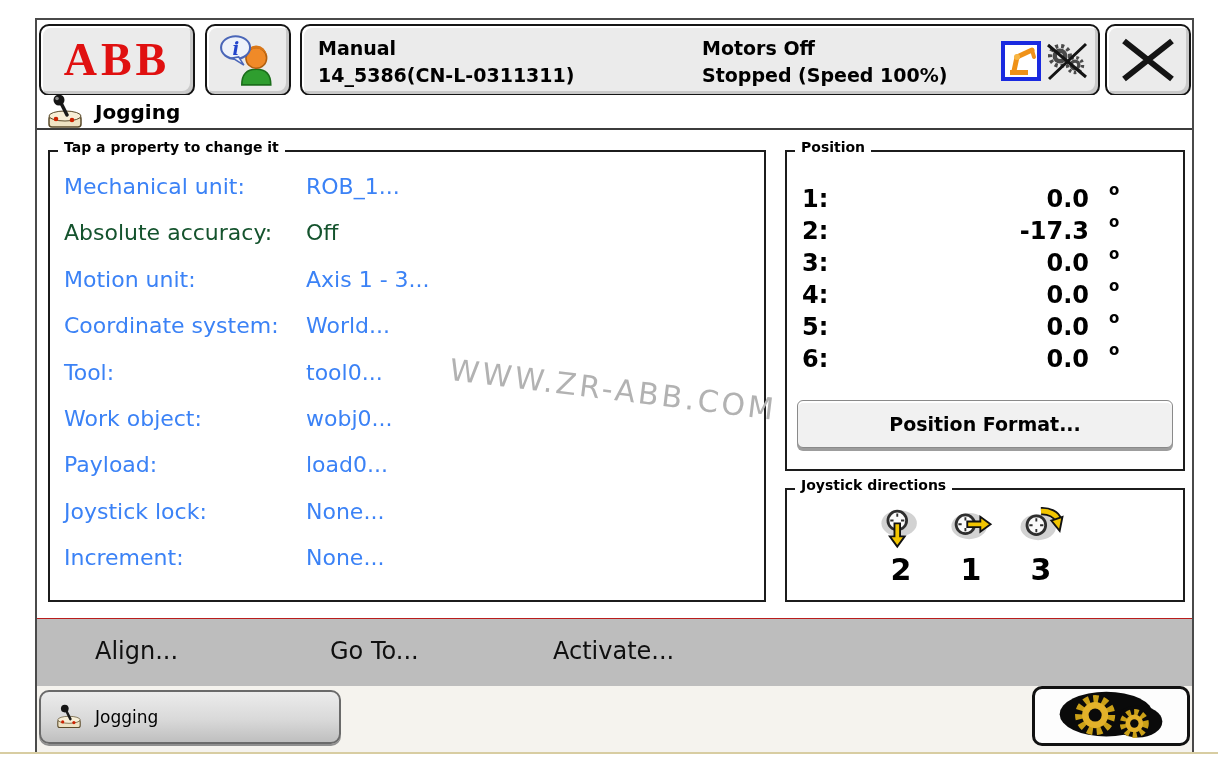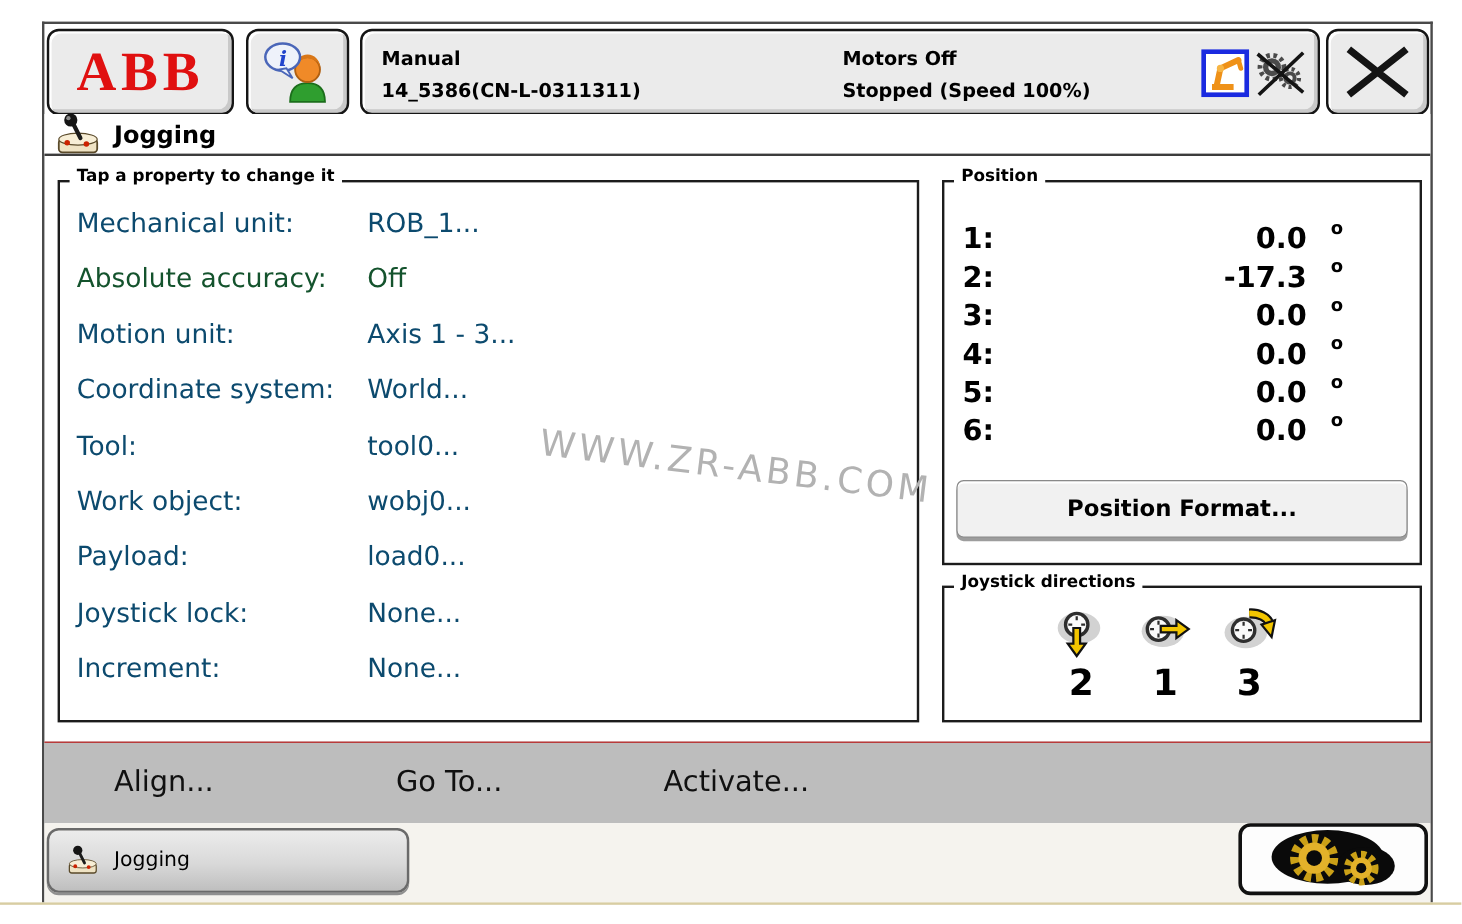--- a/index.html
+++ b/index.html
@@ -19,7 +19,7 @@
   .status-box{ left:263px; top:4px; width:800px; height:72px; }
   .close-box { left:1068px;top:4px; width:86px;  height:72px; display:flex; align-items:center; justify-content:center; }
   .abb-logo { font-size:46px; font-weight:800; color:#e01010; letter-spacing:4px; line-height:1;font-family:Liberation Serif, serif; }
-  .st-col { position:absolute; top:9px; font-size:16px; font-weight:bold; line-height:27px; white-space:nowrap; }
+  .st-col { position:absolute; top:9px; font-size:19px; font-weight:bold; line-height:27px; white-space:nowrap; }
   .st-left { left:16px; }
   .st-mid  { left:400px; }
   .st-icons { position:absolute; right:10px; top:15px; display:flex; gap:3px; align-items:flex-start; }

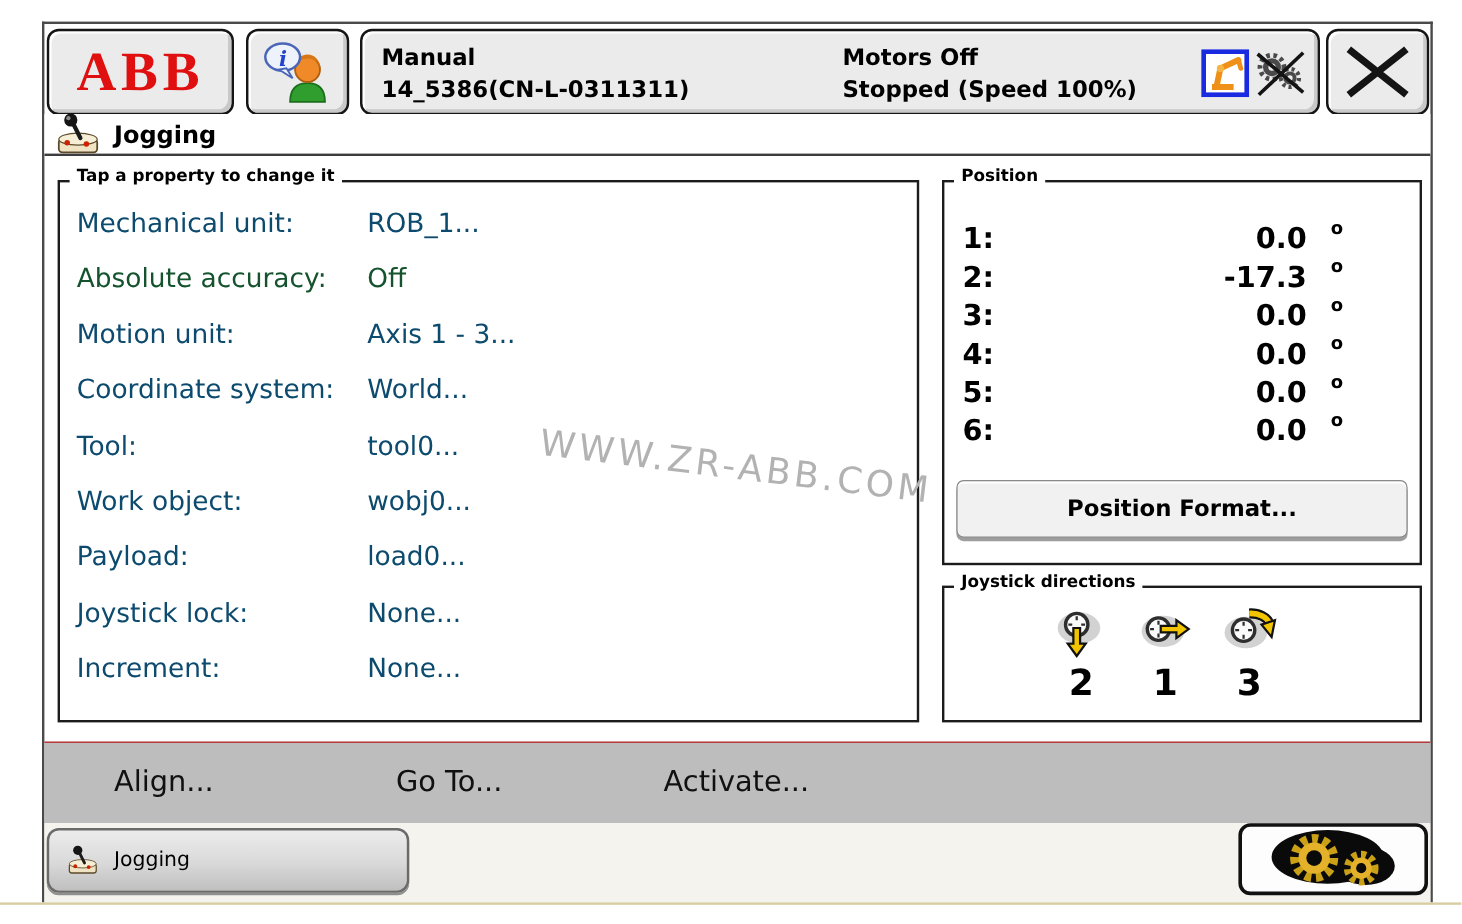--- a/index.html
+++ b/index.html
@@ -35,7 +35,7 @@
             font-size:14px; font-weight:bold; white-space:nowrap; }
 
   .props-panel { left:11px; top:130px; width:718px; height:452px; }
-  .prop-row { position:absolute; left:14px; width:690px; height:30px; font-size:22px; color:#0c4a6e; }
+  .prop-row { position:absolute; left:14px; width:690px; height:30px; font-size:22px; color:#3b82f6; }
   .prop-row.disabled { color:#14532d; }
   .prop-label { position:absolute; left:0; }
   .prop-value { position:absolute; left:242px; }

